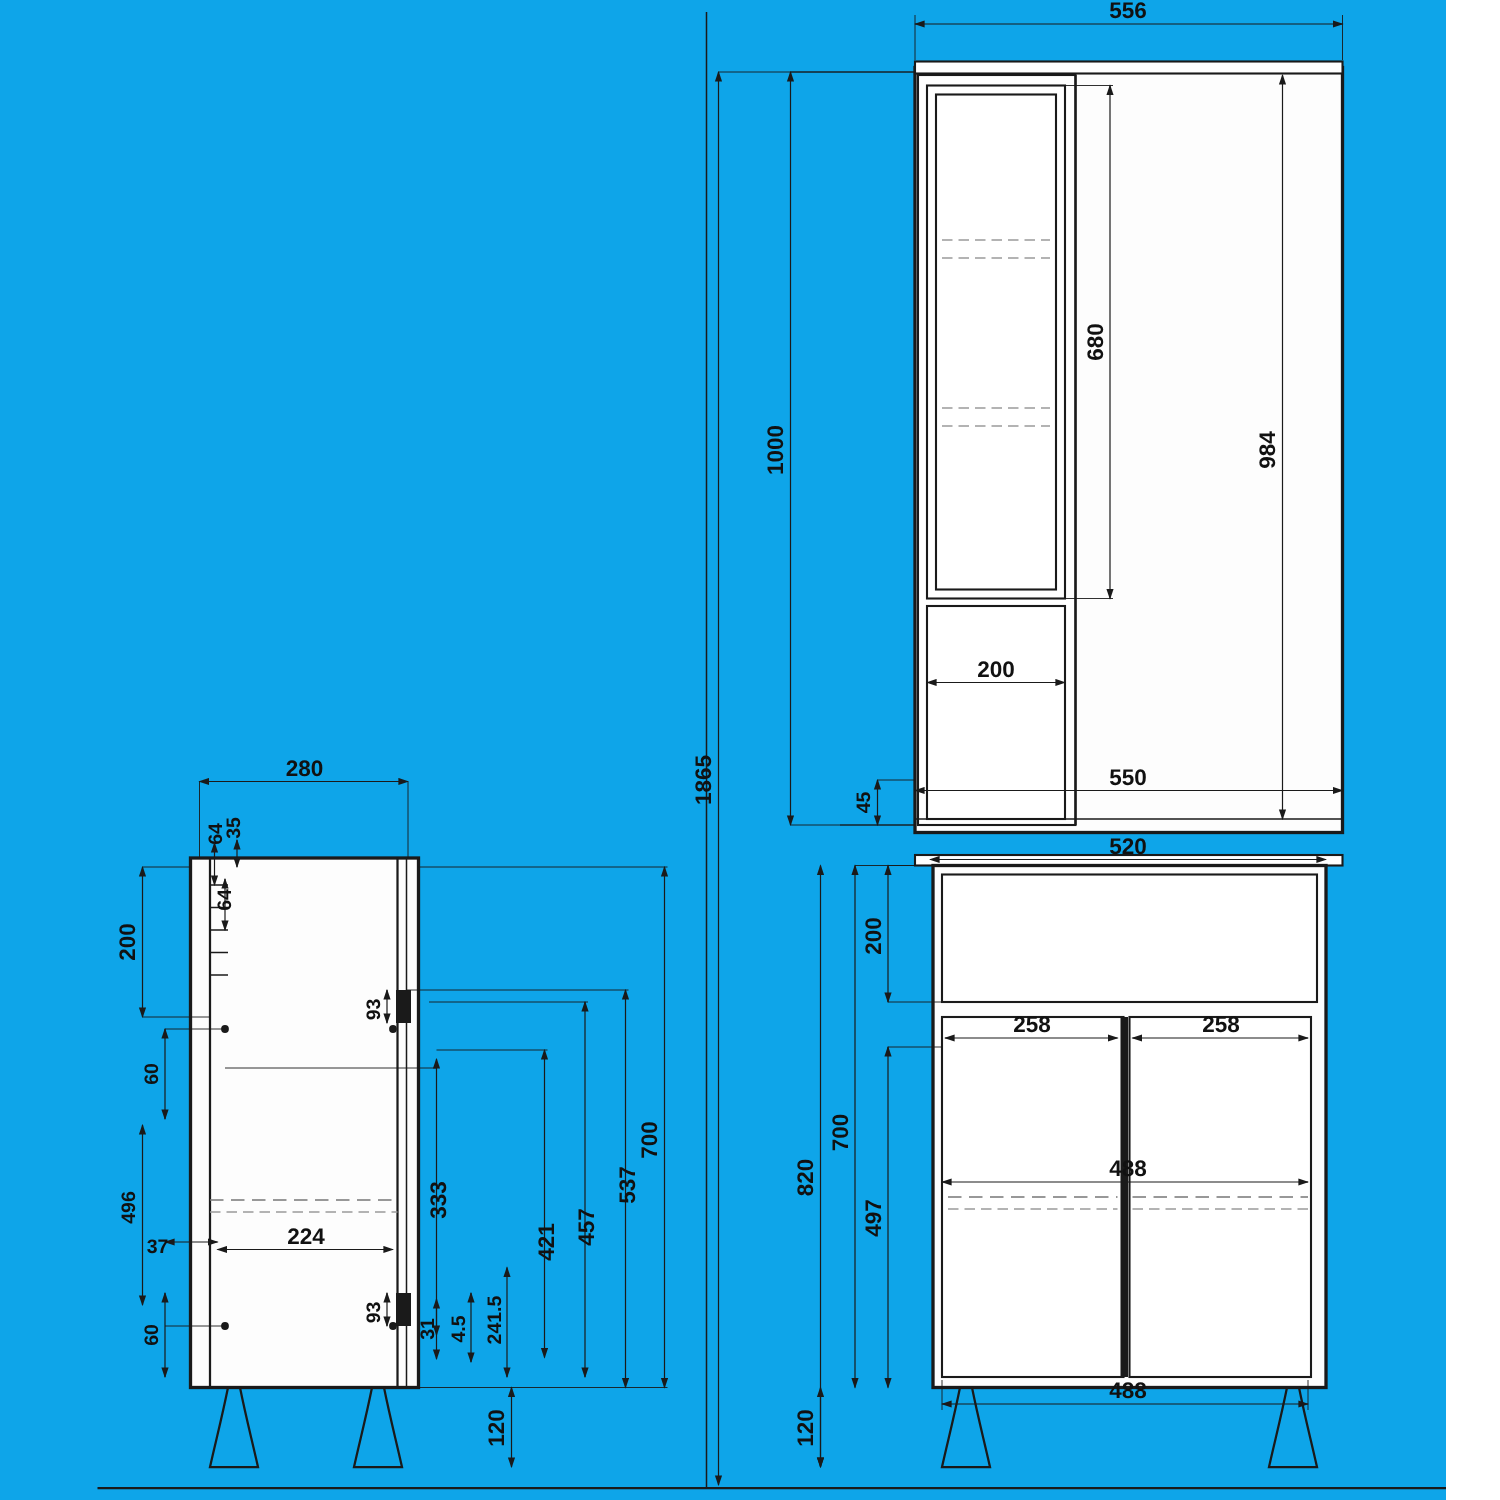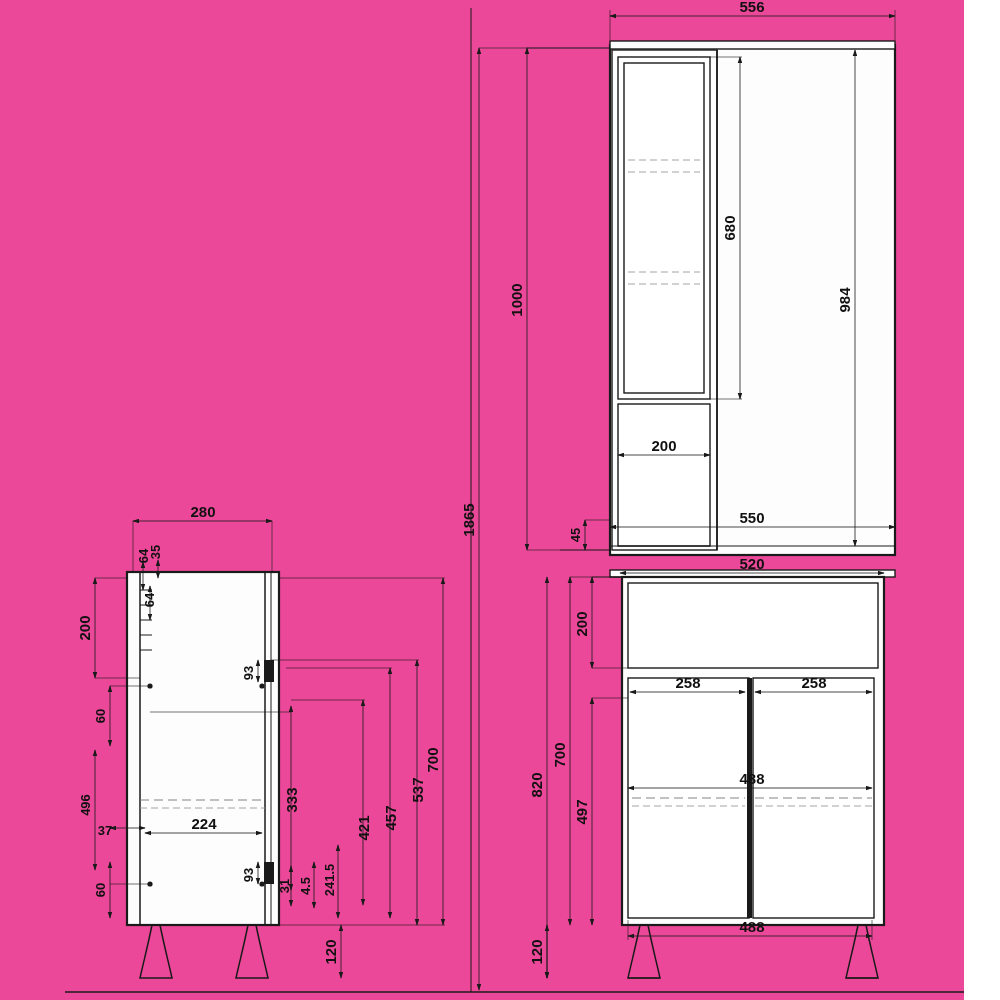--- a/index.html
+++ b/index.html
@@ -14,7 +14,7 @@
     position: relative;
     width: 964px;
     height: 1000px;
-    background: #ec4899;
+    background: #0ea5e9;
     overflow: hidden;
   }
   svg#drawing {

